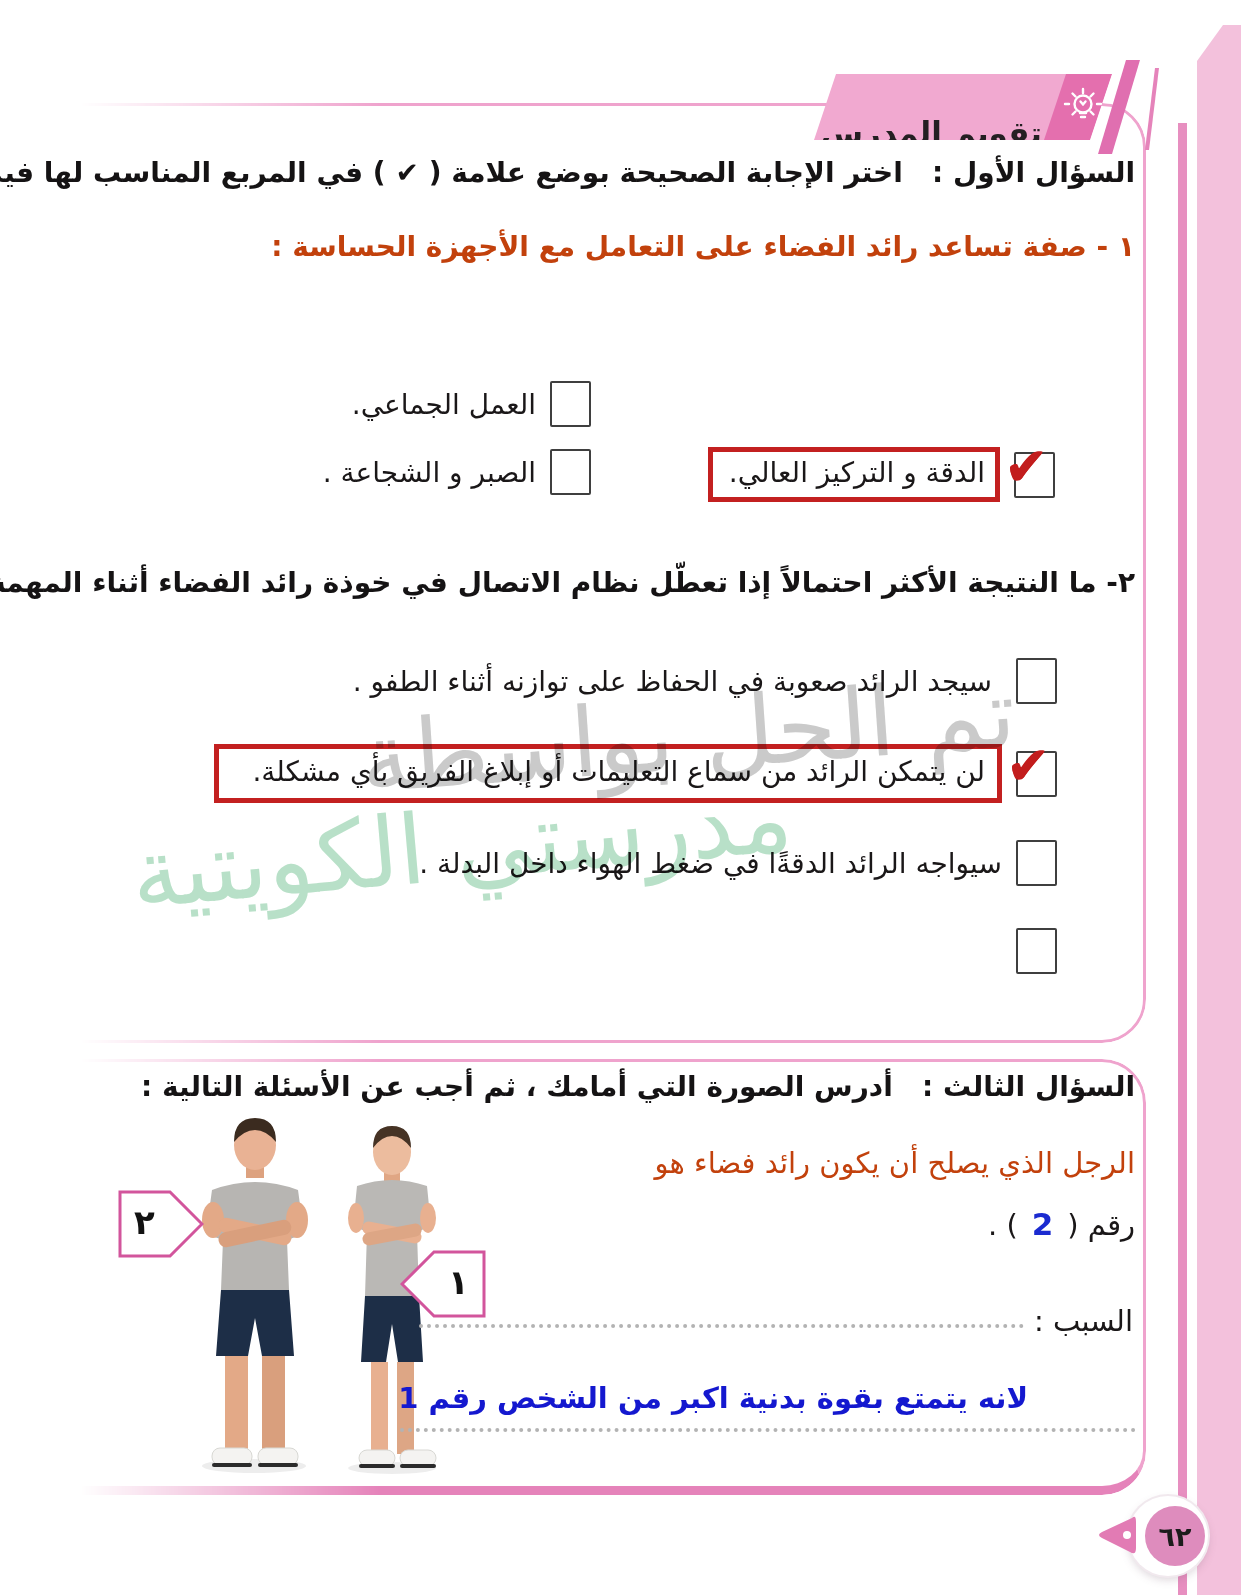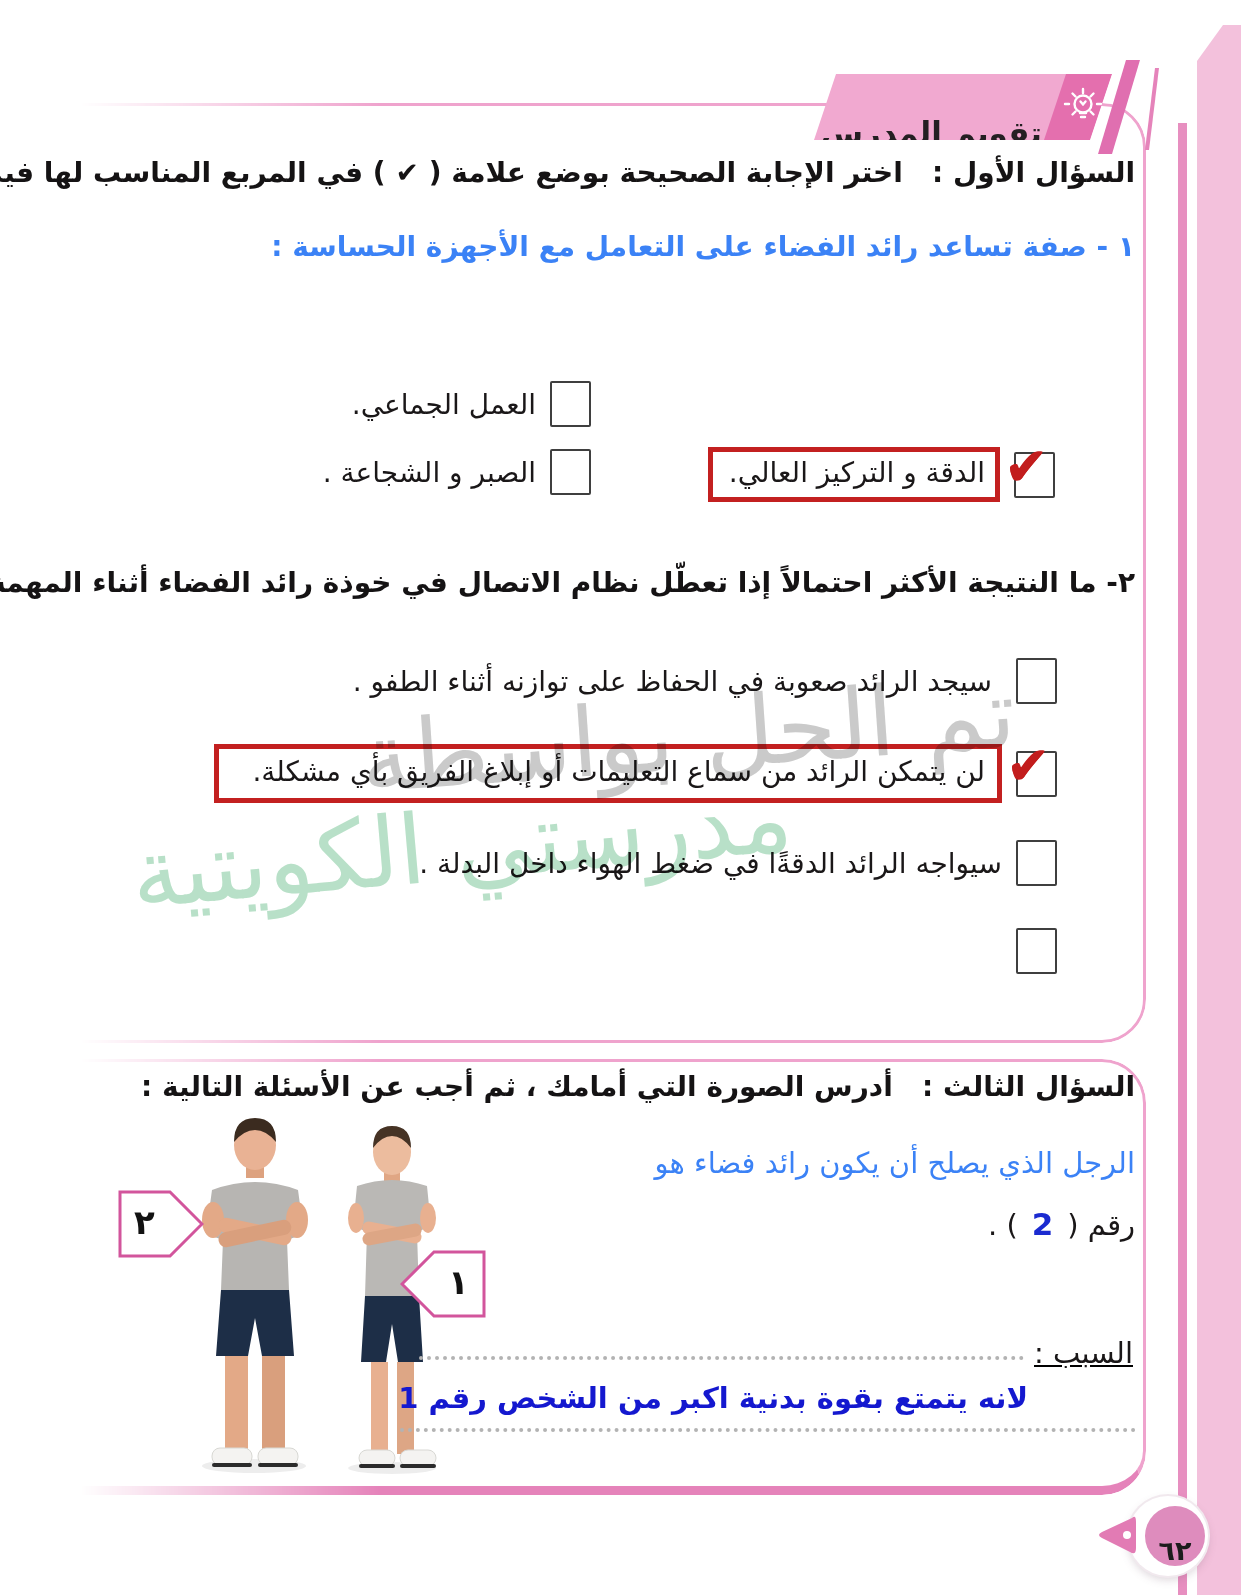--- a/index.html
+++ b/index.html
@@ -31,7 +31,7 @@
   #bulb{position:absolute;left:246px;top:12px;}
   
   .qtitle{position:absolute;font-size:28px;font-weight:700;color:#151314;white-space:nowrap;z-index:4;}
-  .qline{position:absolute;font-size:28px;font-weight:500;color:#3b82f6;white-space:nowrap;z-index:4;}
+  .qline{position:absolute;font-size:28px;font-weight:500;color:#c2410c;white-space:nowrap;z-index:4;}
   .opt-row{position:absolute;display:flex;align-items:center;gap:14px;direction:rtl;z-index:4;}
   .cbx-wrap{position:relative;flex:0 0 auto;}
   .cbx{width:37px;height:42px;border:2px solid #3f3f3f;background:#fff;border-radius:2px;}

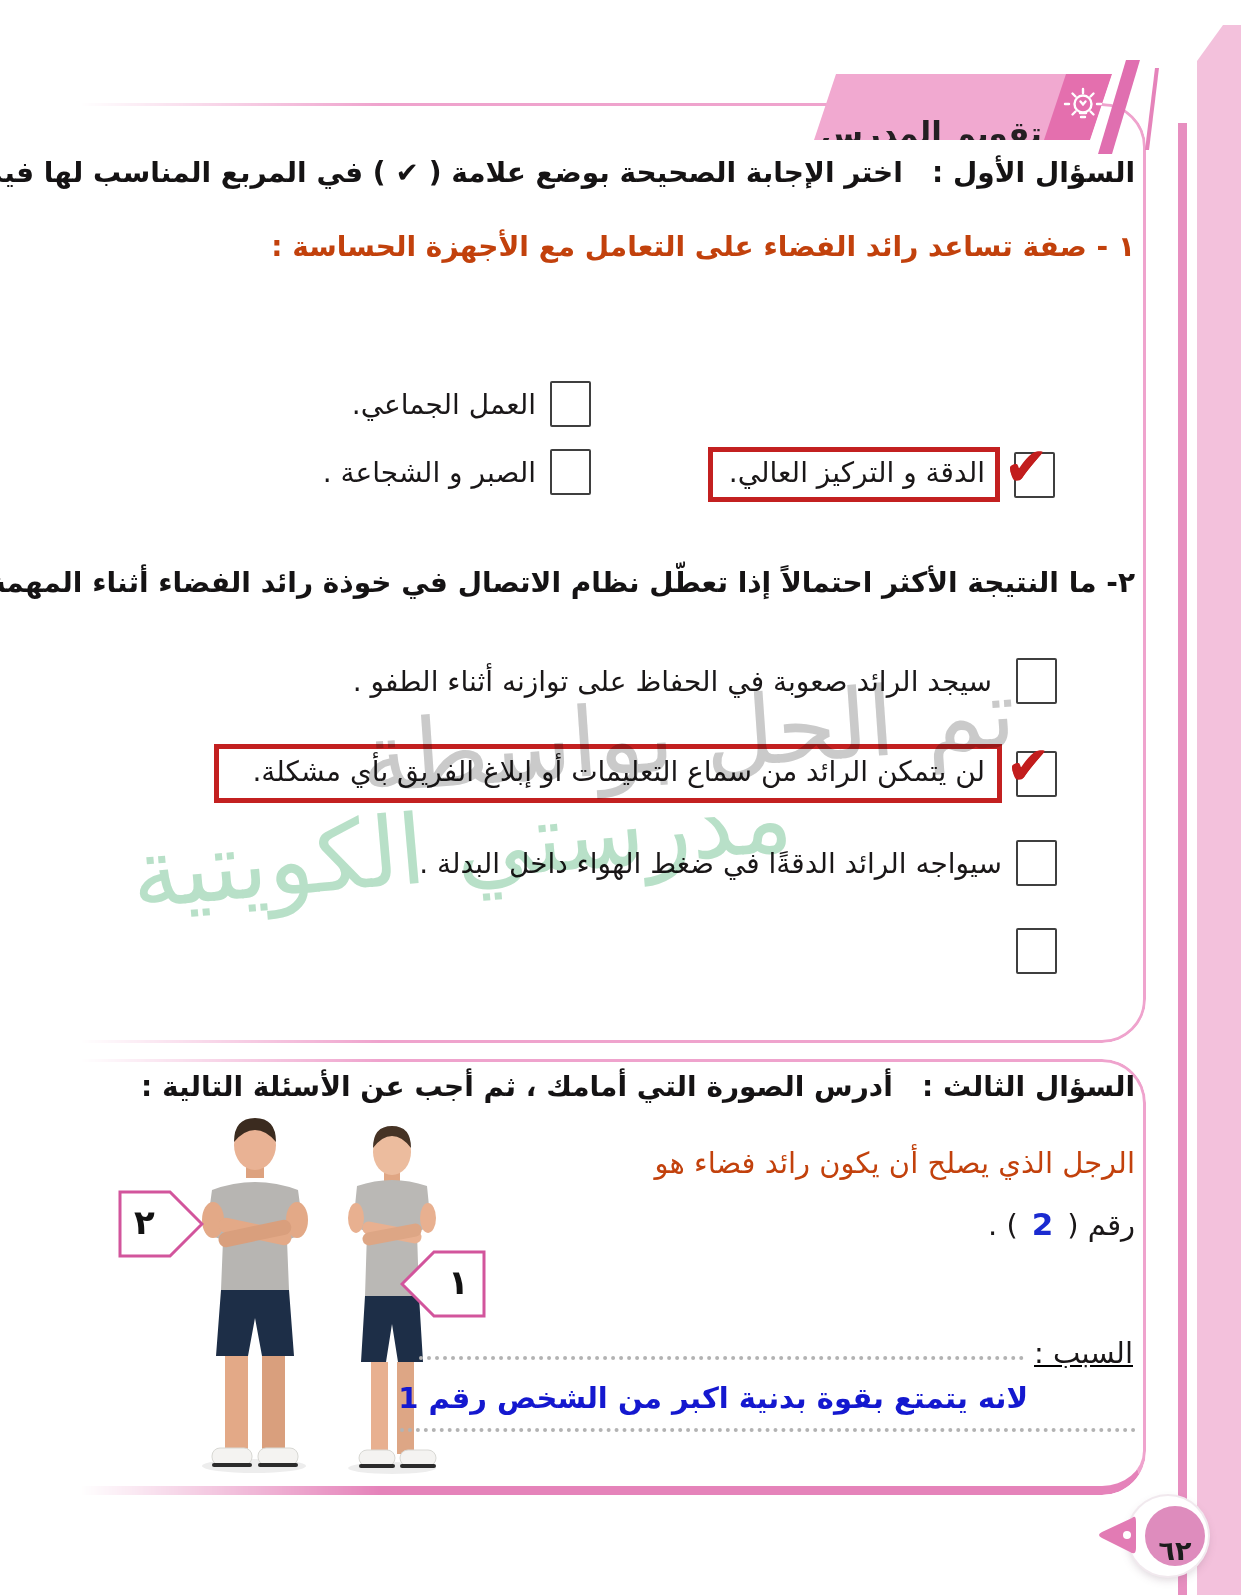--- a/index.html
+++ b/index.html
@@ -47,7 +47,7 @@
   
   #q3-answer-line{position:absolute;top:1206px;right:106px;font-size:29px;font-weight:500;color:#1a1718;z-index:4;}
   #q3-answer-line .blue-num{color:#1b2bd0;font-weight:700;font-size:31px;padding:0 14px;}
-  #reason-row{position:absolute;top:1336px;right:108px;width:714px;display:flex;direction:rtl;align-items:flex-end;gap:10px;z-index:4;text-decoration:underline;}
+  #reason-row{position:absolute;top:1304px;right:108px;width:714px;display:flex;direction:rtl;align-items:flex-end;gap:10px;z-index:4;}
   #reason-row .dots{flex:1;border-bottom:4px dotted #b3b3b3;margin-bottom:10px;}
   #reason-label{font-size:29px;font-weight:500;color:#1a1718;white-space:nowrap;}
   #reason-answer{position:absolute;left:428px;top:1381px;width:600px;text-align:center;font-size:29px;font-weight:700;color:#1418cf;white-space:nowrap;z-index:5;}

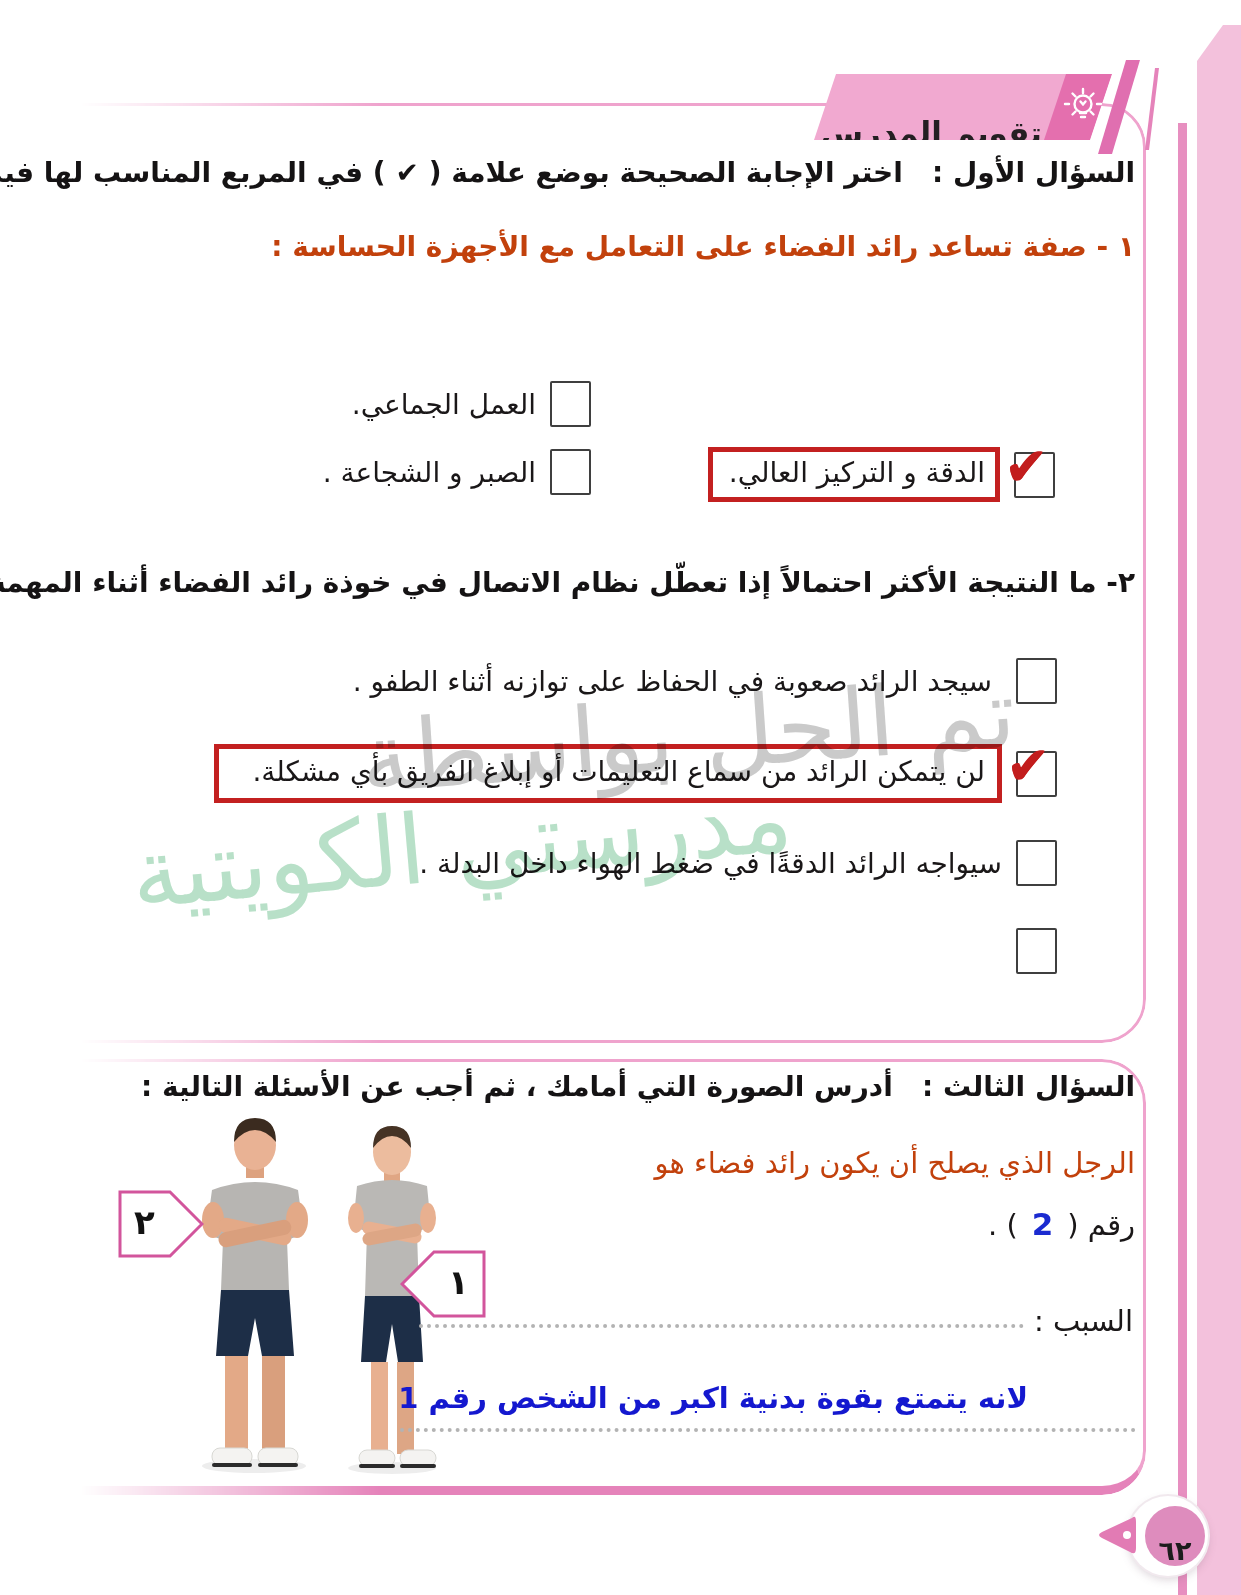--- a/index.html
+++ b/index.html
@@ -61,7 +61,7 @@
     box-shadow:0 0 0 2px #f1e9ee,0 4px 8px rgba(120,90,110,.25);z-index:7;}
   #badge-arrow{position:absolute;left:1094px;top:1512px;z-index:8;}
   #badge-pink{position:absolute;left:1145px;top:1506px;width:60px;height:60px;border-radius:50%;background:#de8cbd;
-    display:flex;align-items:flex-end;justify-content:center;z-index:9;}
+    display:flex;align-items:center;justify-content:center;z-index:9;}
   #badge-pink span{font-size:27px;font-weight:700;color:#1c1c1c;}
 </style>
 </head>

